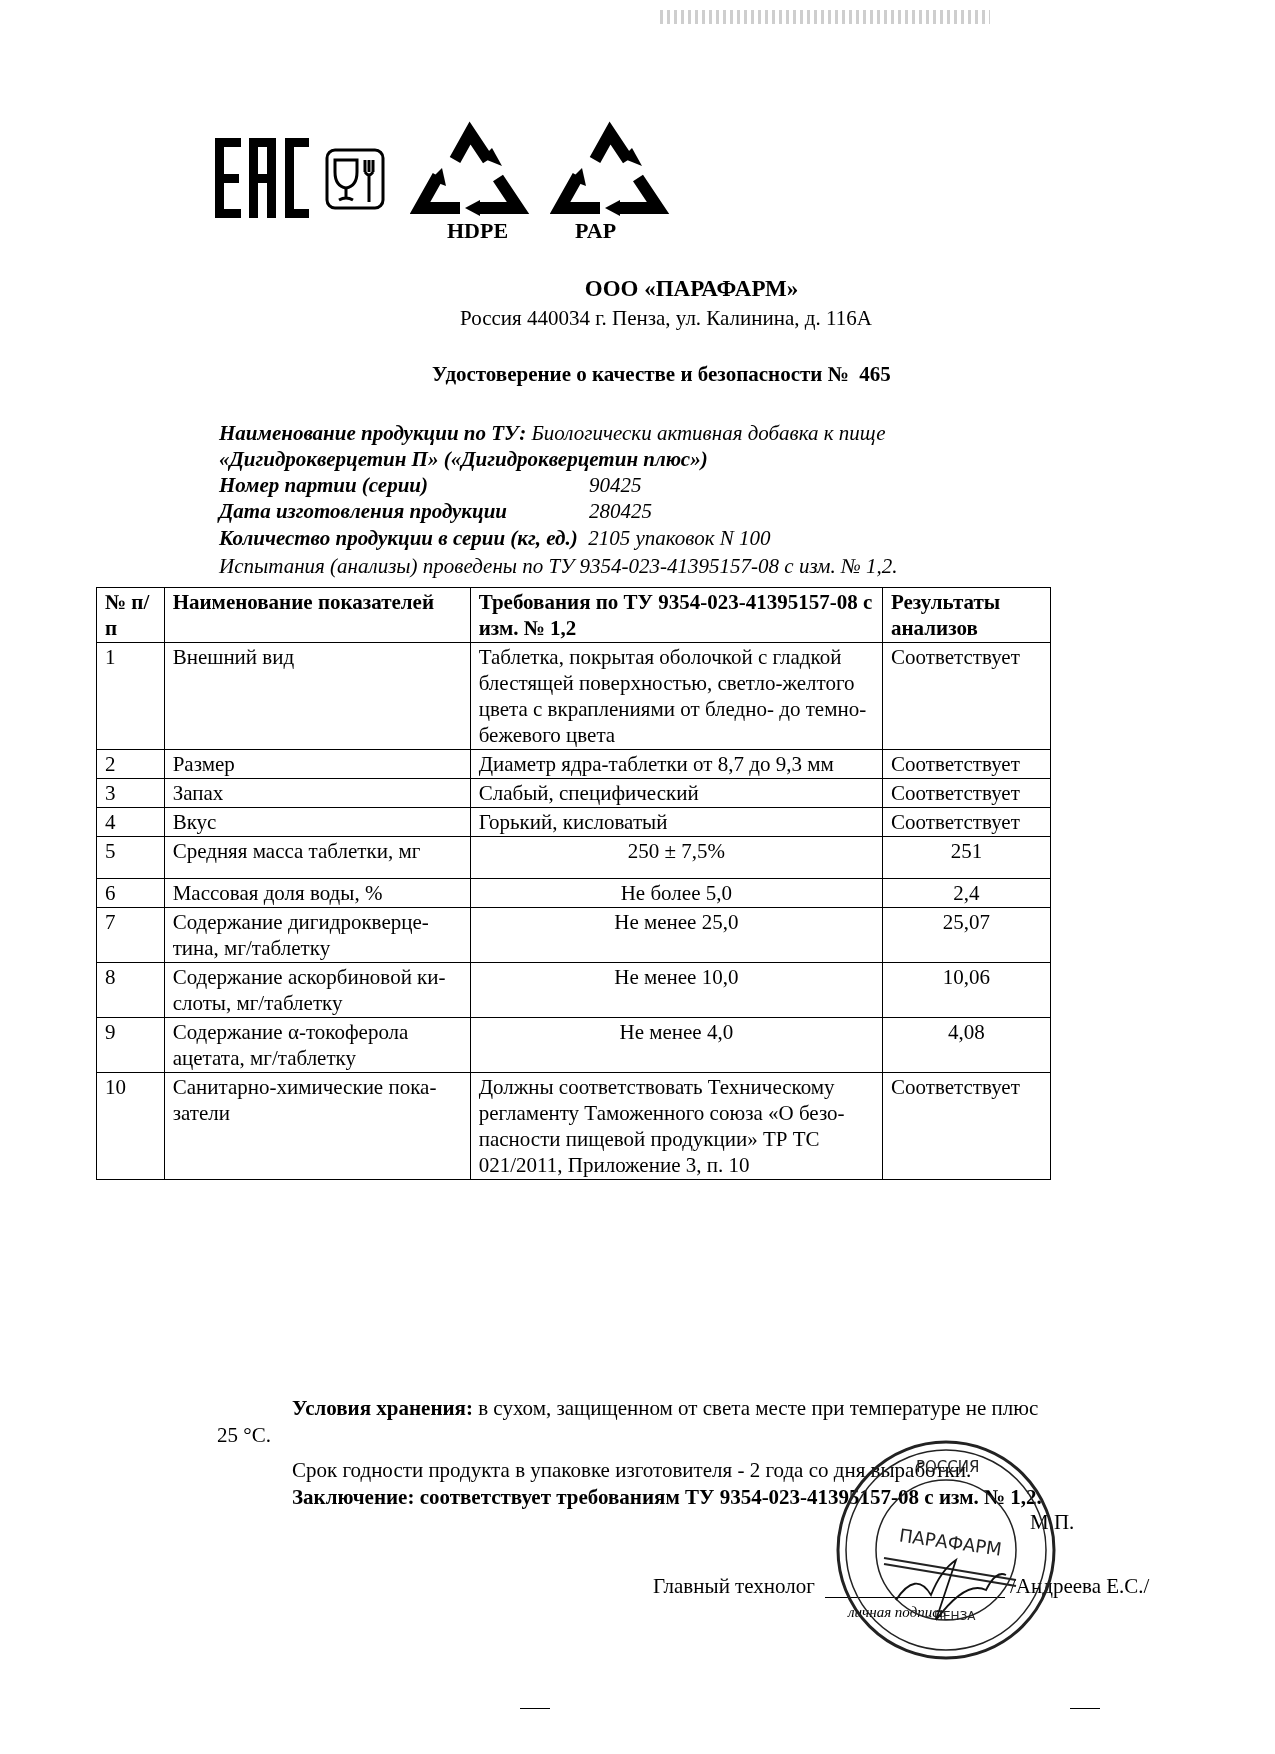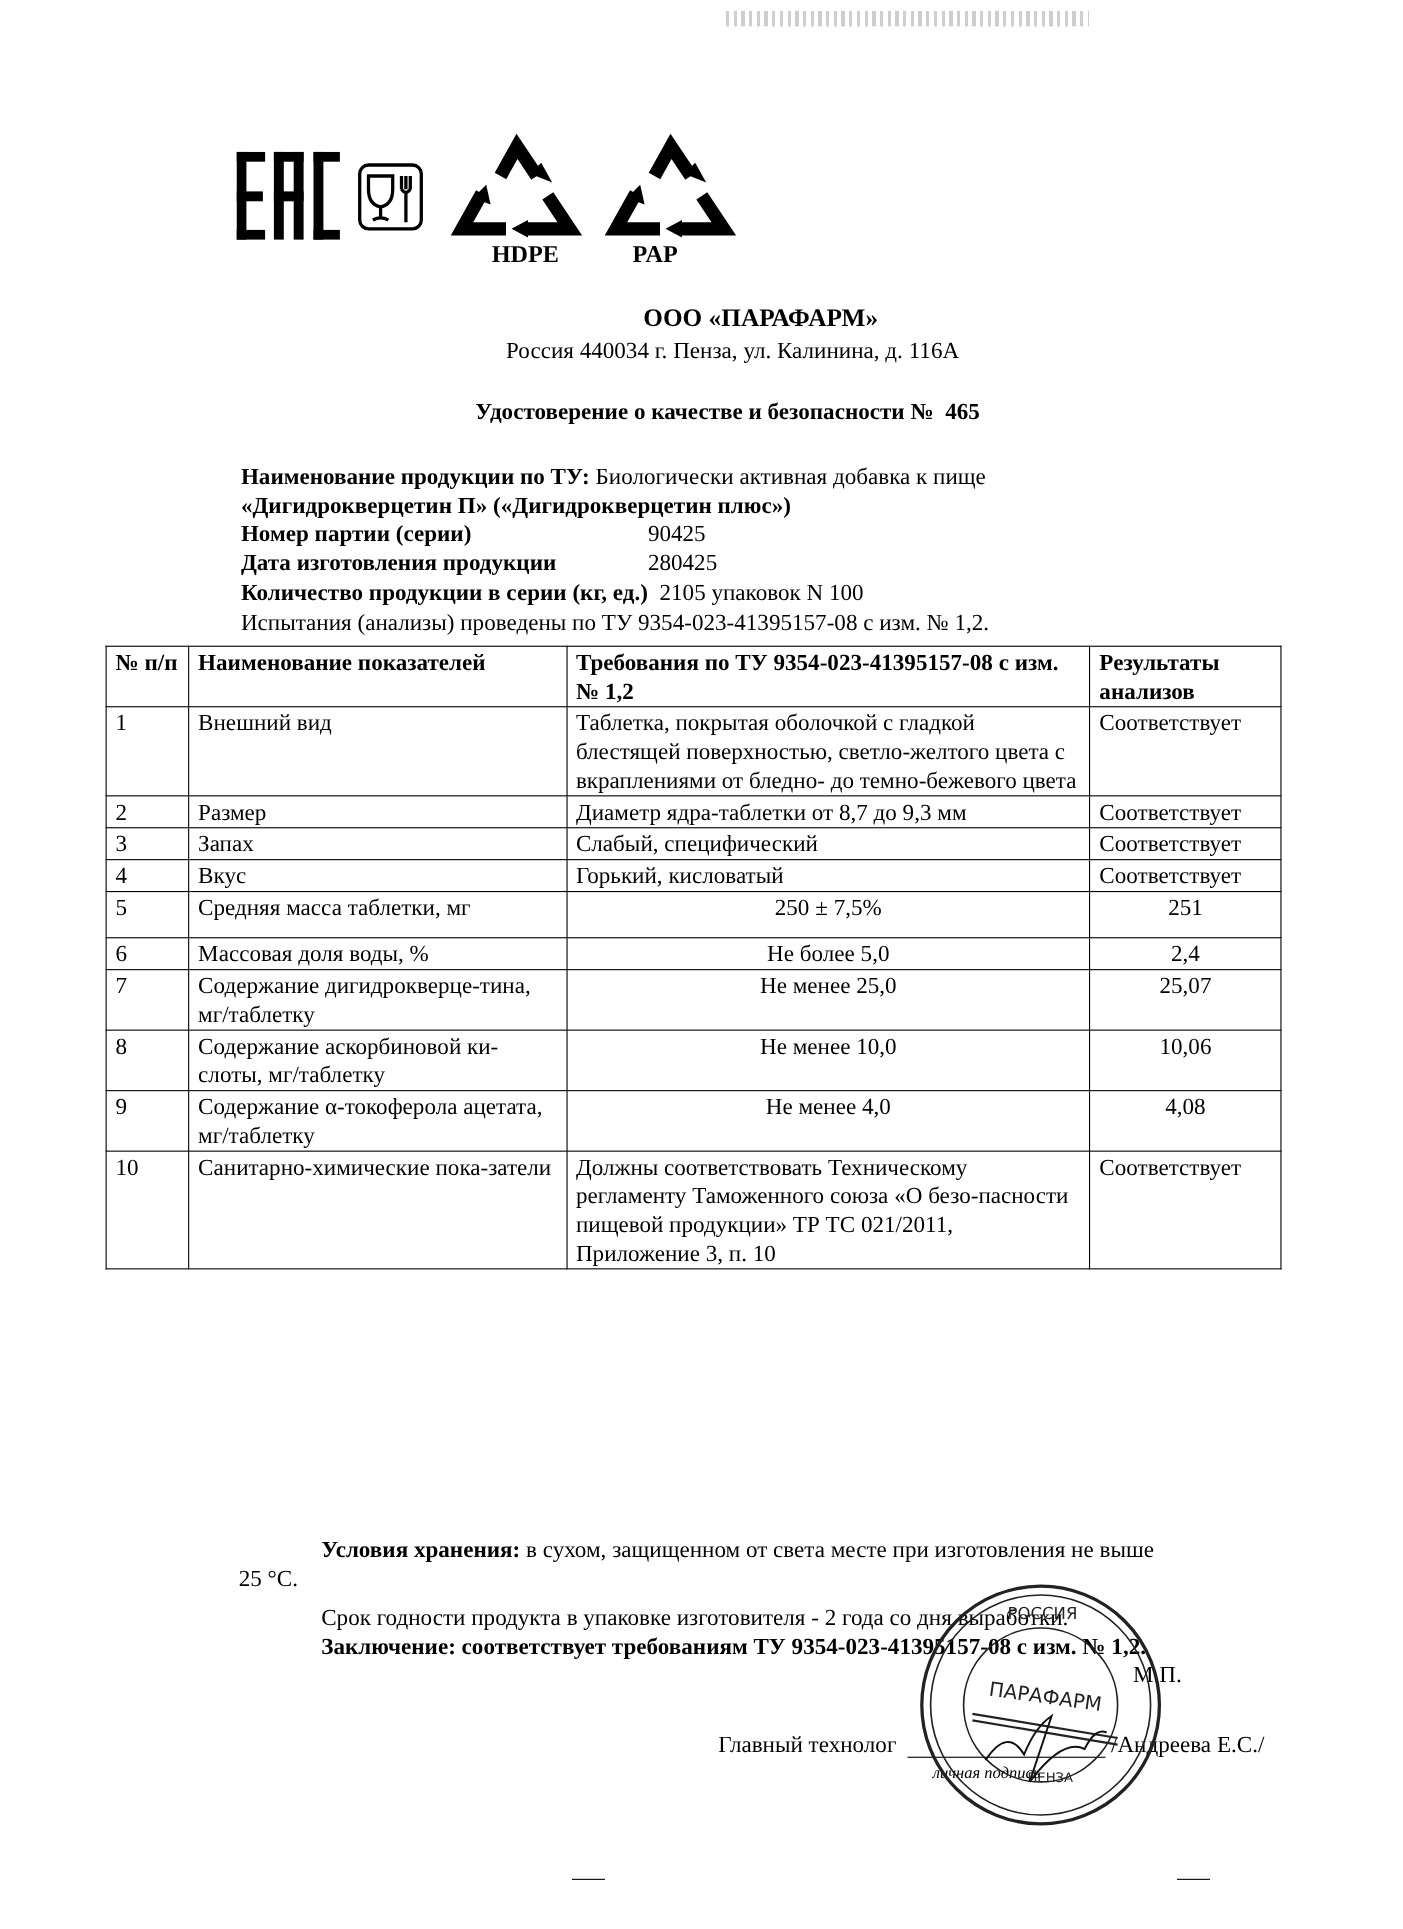--- a/index.html
+++ b/index.html
@@ -24,7 +24,7 @@
   .company { position: absolute; top: 276px; left: 0; width: 1275px; text-align: center; font-weight: bold; font-size: 23px; padding-left: 108px; box-sizing: border-box; }
   .address { position: absolute; top: 306px; left: 460px; font-size: 21px; }
   .cert-title { position: absolute; top: 362px; left: 432px; font-size: 21px; font-weight: bold; }
-  .info { position: absolute; left: 219px; font-size: 21px; line-height: 26px; }
+  .info { position: absolute; left: 219px; font-size: 21px; line-height: 26px; font-style: italic; }
   .info b { font-weight: bold; }
   .info .val { position: absolute; }
 

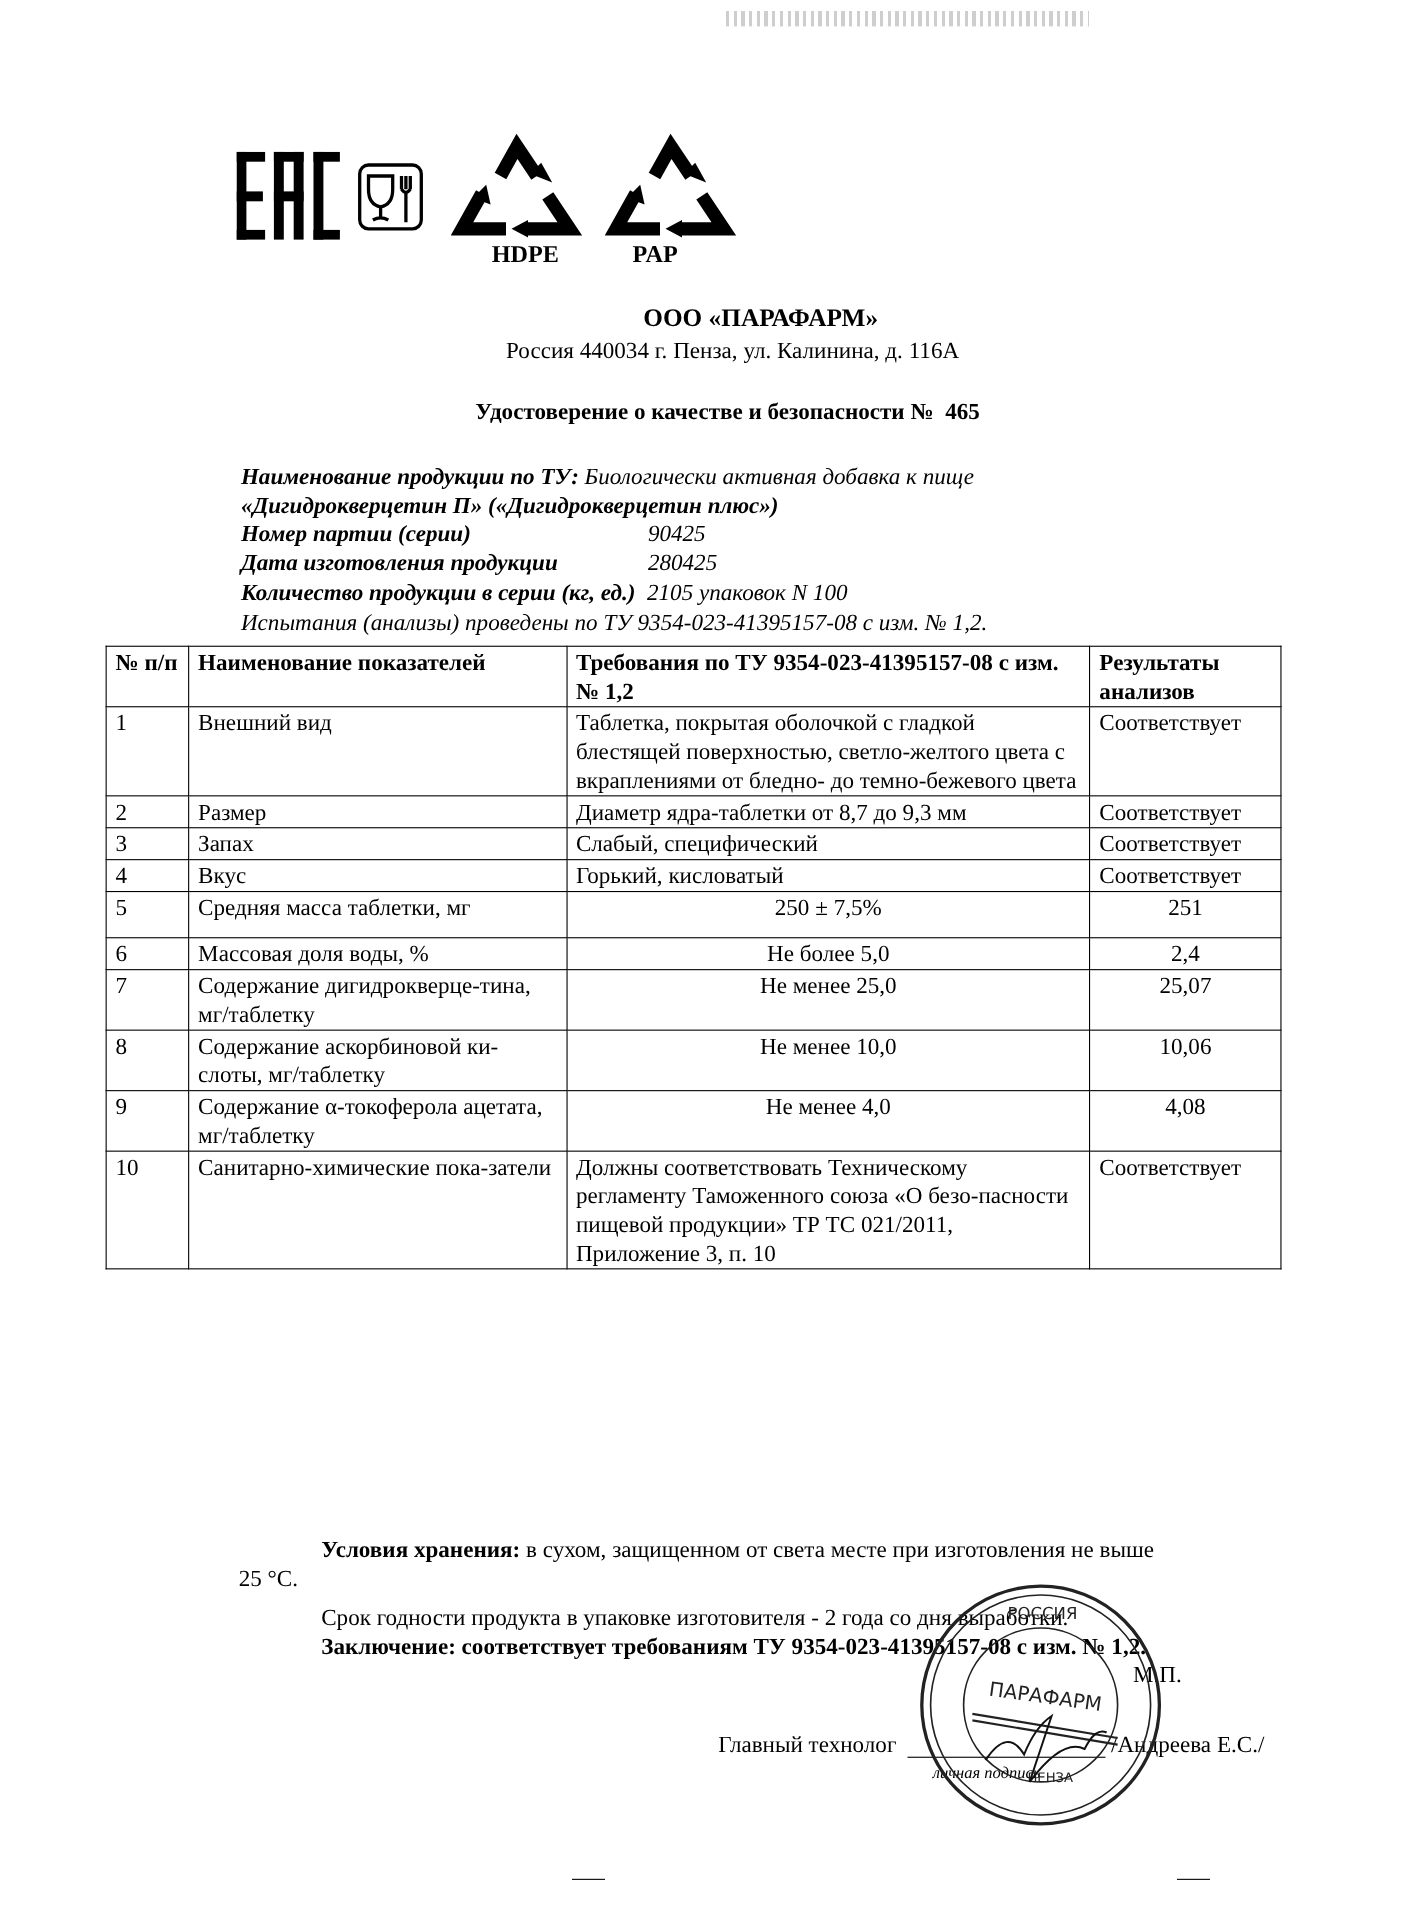--- a/index.html
+++ b/index.html
@@ -29,7 +29,7 @@
   .info .val { position: absolute; }
 
   table.results {
-    position: absolute; left: 96px; top: 587px; width: 1069px;
+    position: absolute; left: 96px; top: 587px; width: 955px;
     border-collapse: collapse; font-size: 21px; line-height: 26px;
   }
   table.results td, table.results th {

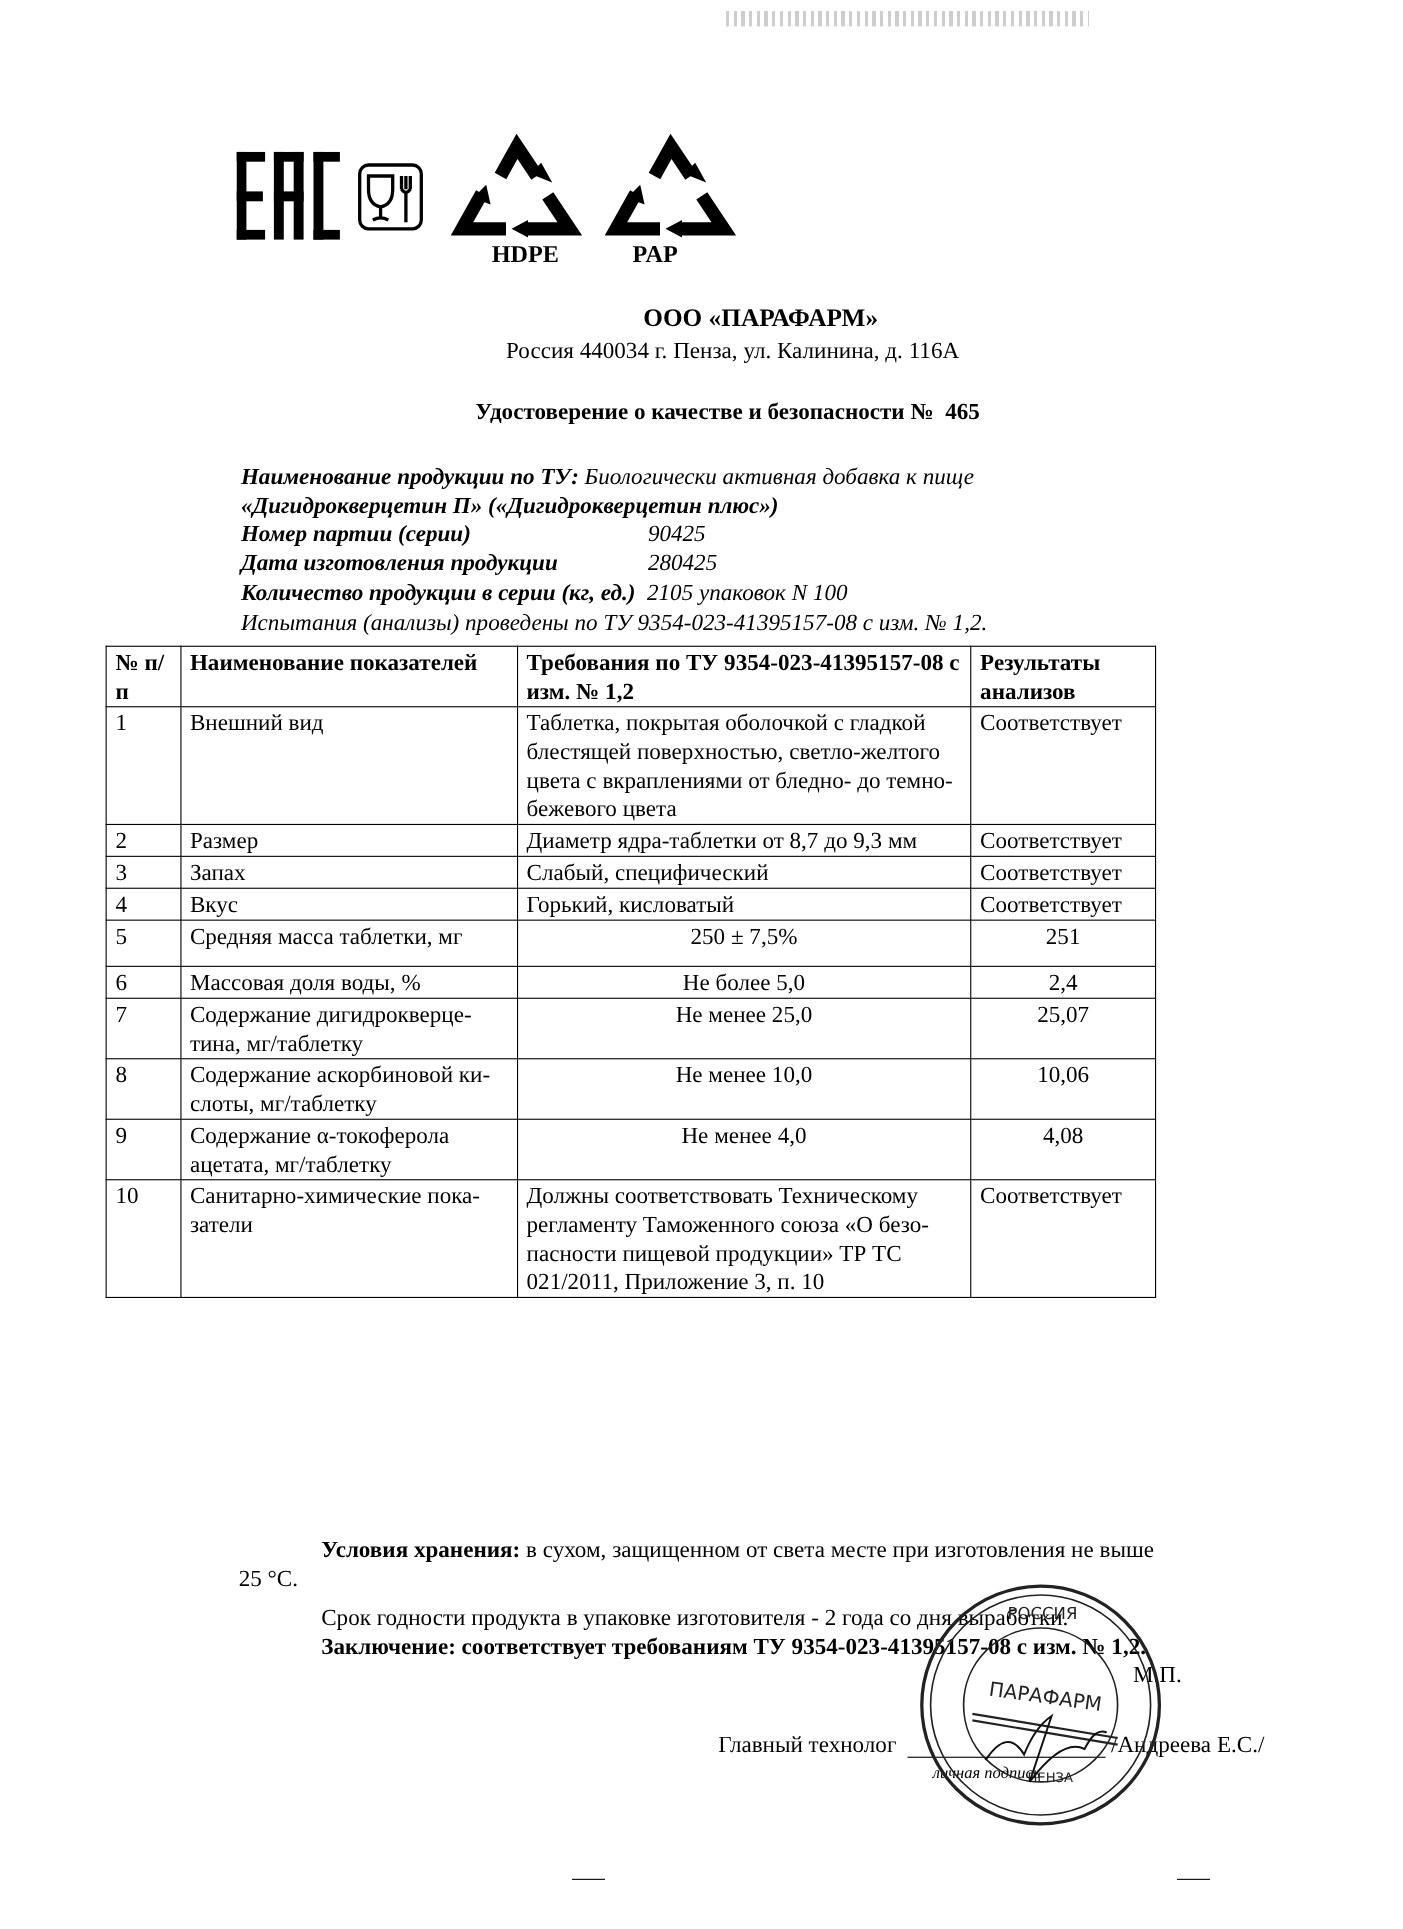--- a/index.html
+++ b/index.html
@@ -204,7 +204,7 @@
 
 <div class="storage">
   <b>Условия хранения:</b>
-  <span>в сухом, защищенном от света месте при изготовления не выше</span>
+  <span>в сухом, защищенном от света месте при температуре не плюс</span>
 </div>
 <div class="storage-2">25 °С.</div>
 <div class="shelf">Срок годности продукта в упаковке изготовителя - 2 года со дня выработки.</div>

